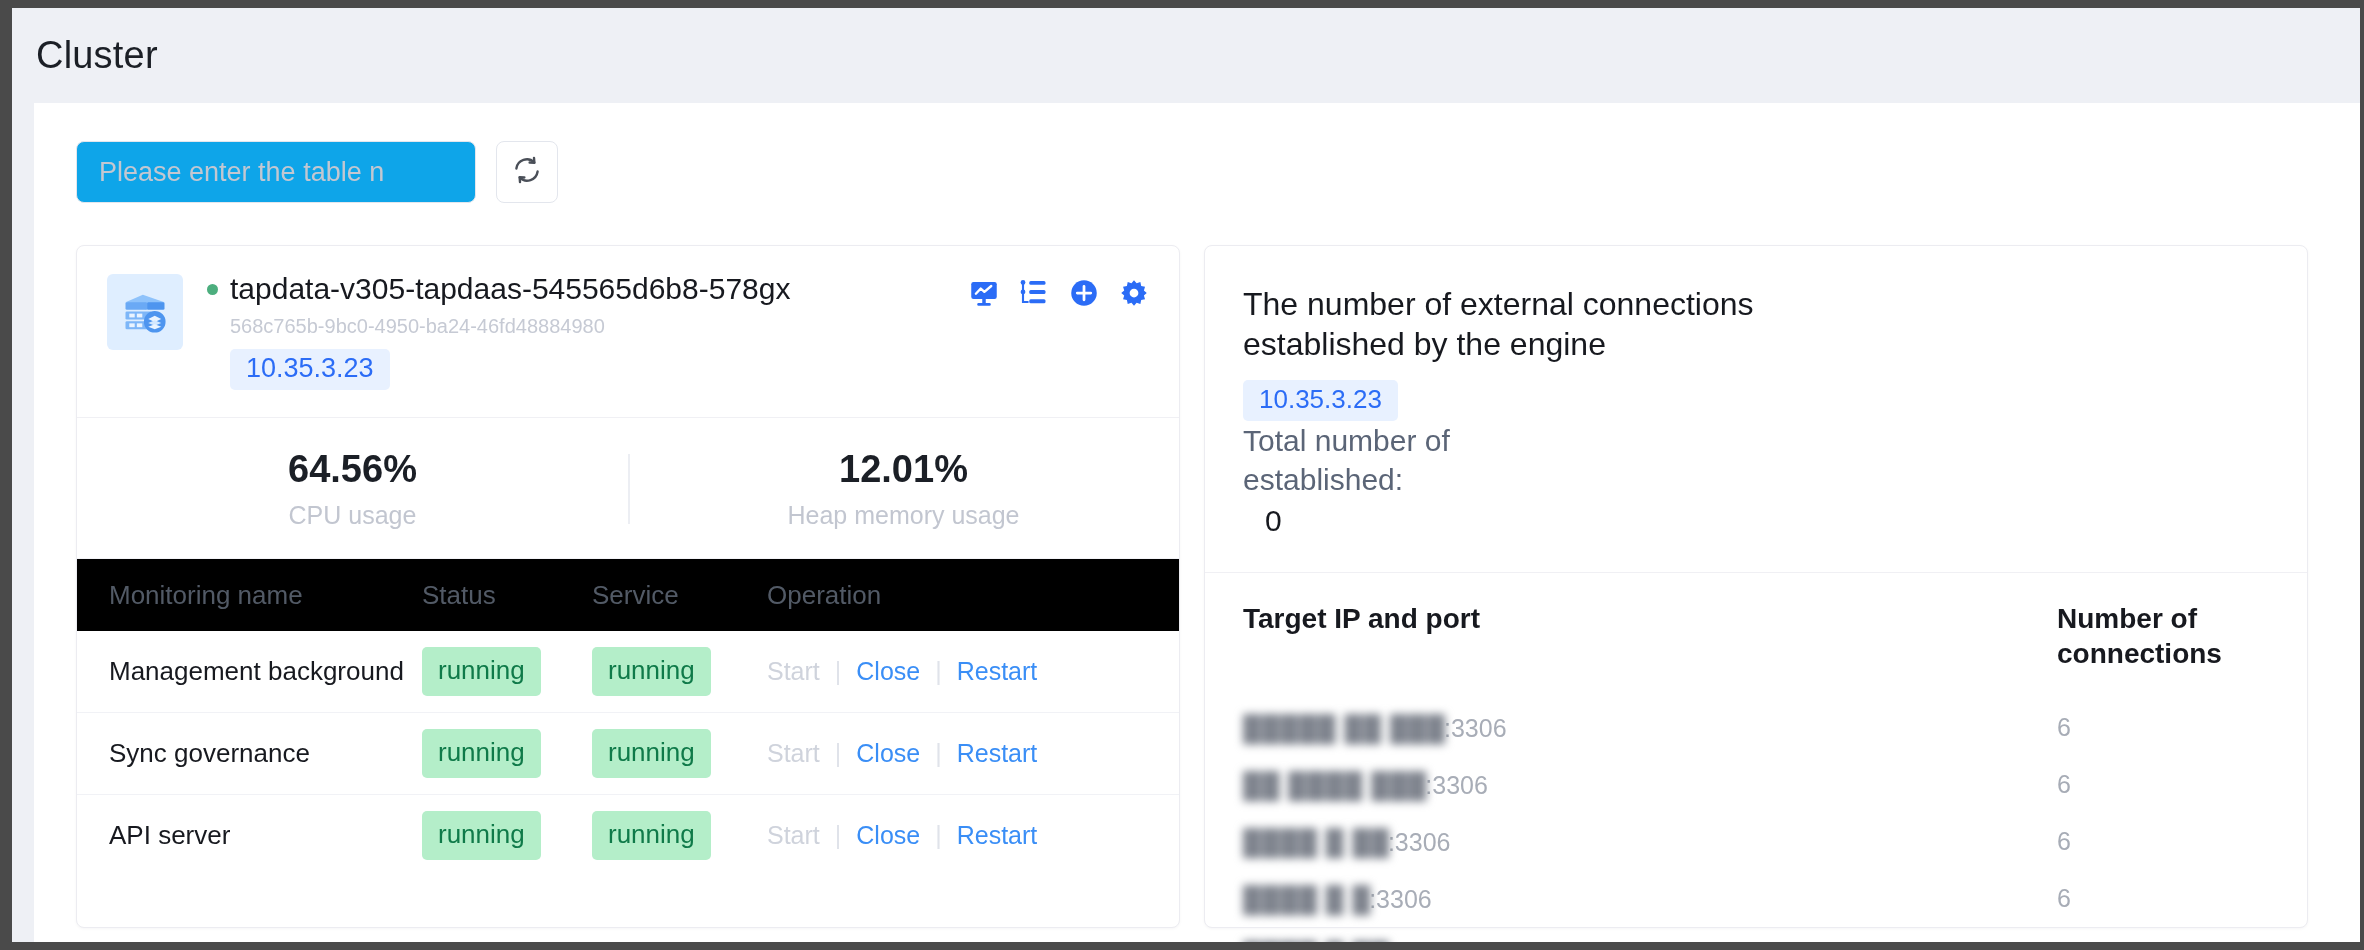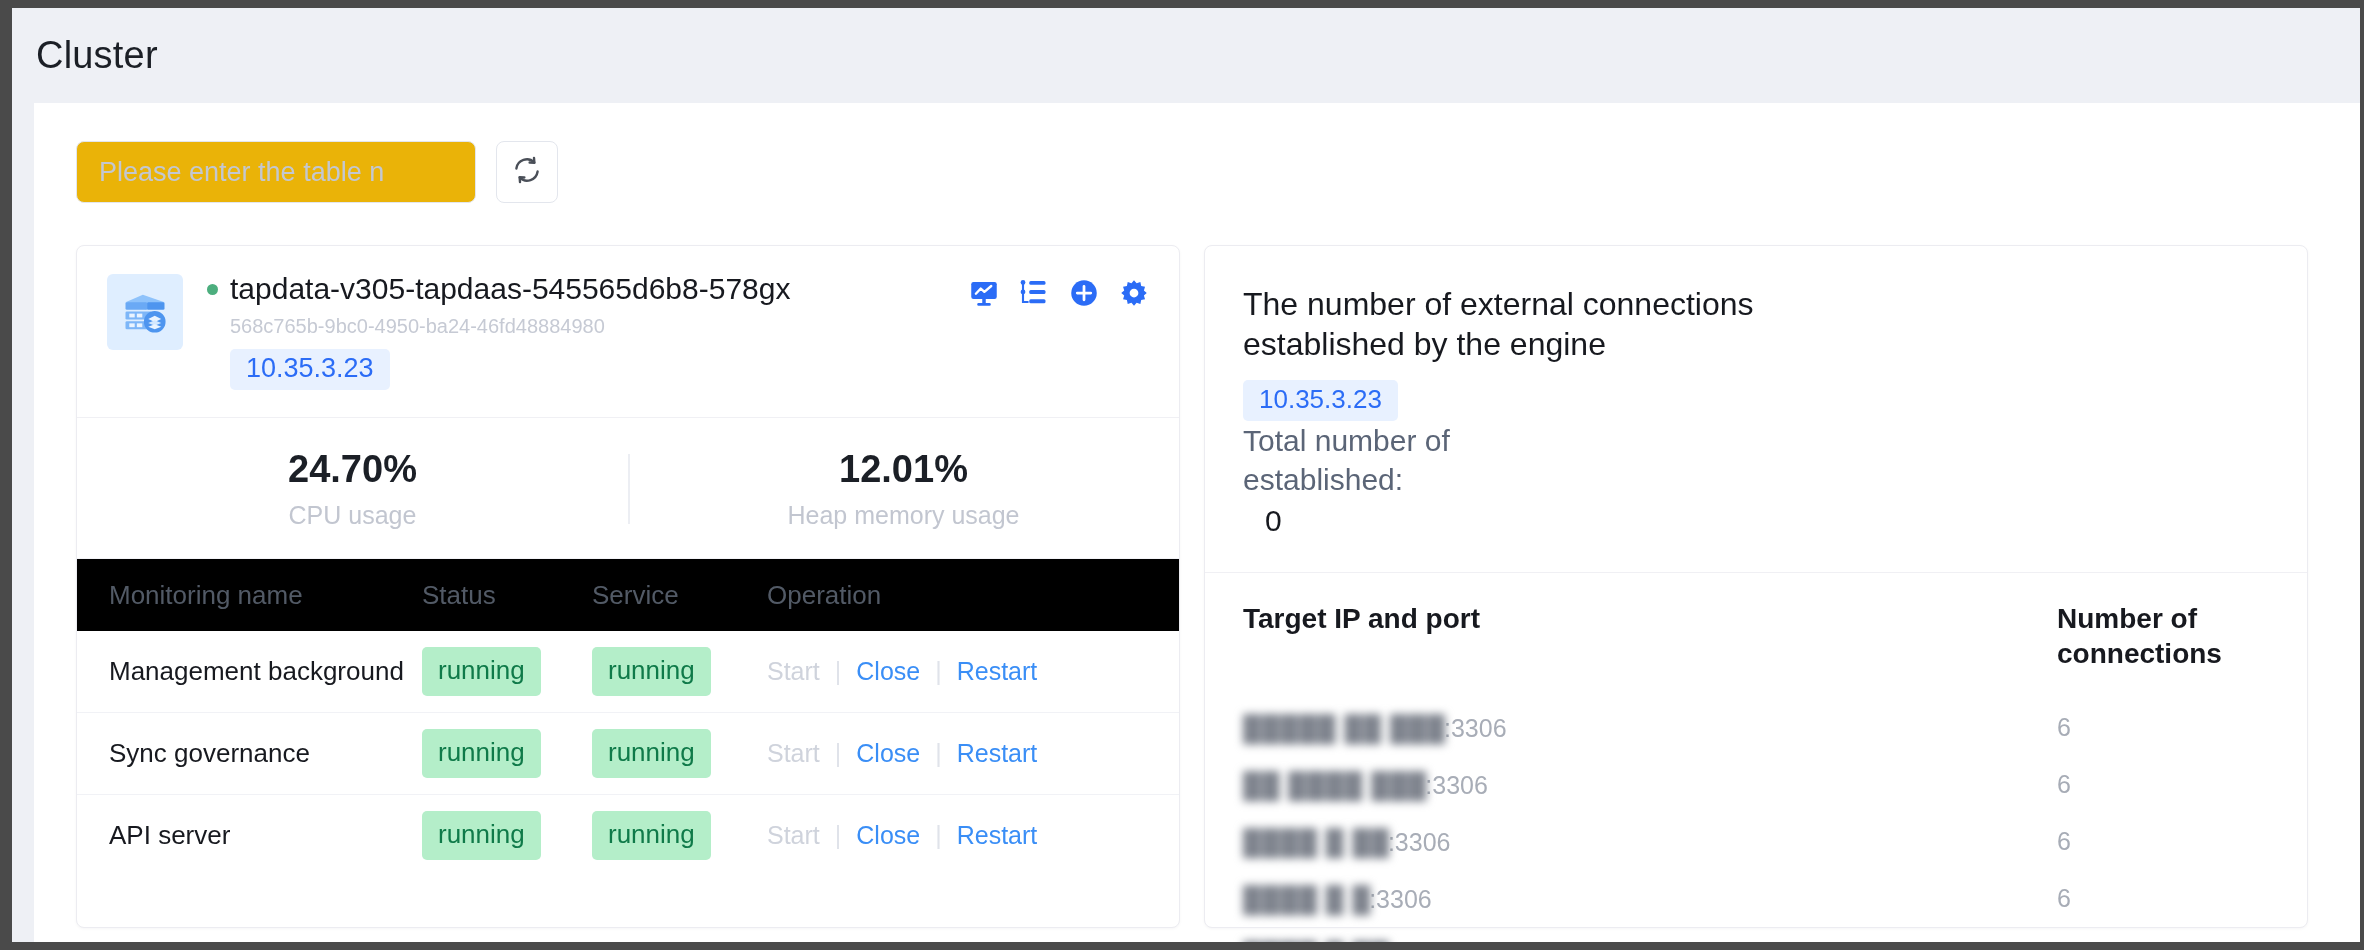--- a/index.html
+++ b/index.html
@@ -60,7 +60,7 @@
     color: #3a4049;
     font-family: "Liberation Sans", sans-serif;
     outline: none;
-    background: #eab308;
+    background: #0ea5e9;
   }
   .search-input::placeholder { color: #c3c7d1; }
   .refresh-btn {

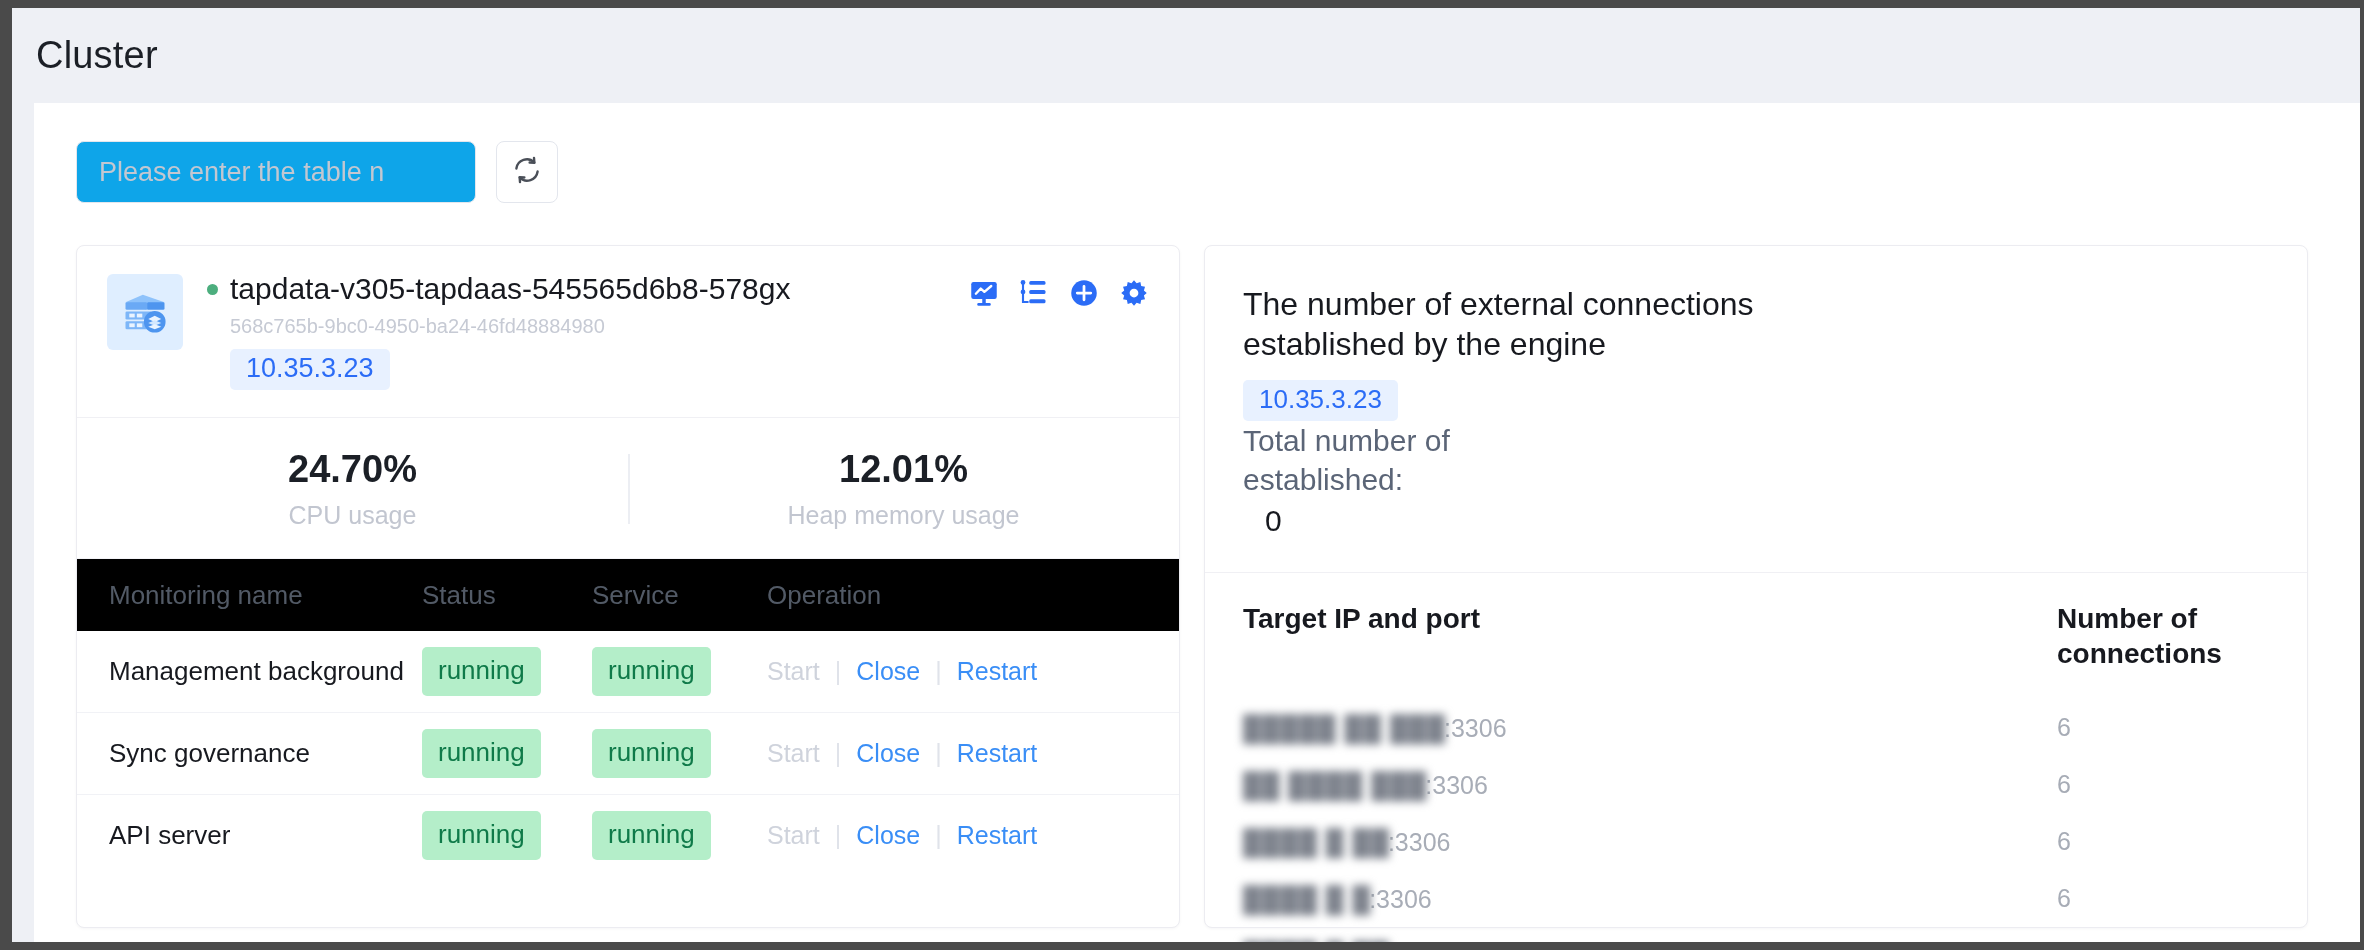--- a/index.html
+++ b/index.html
@@ -356,7 +356,7 @@
 
         <div class="stats">
           <div class="stat">
-            <div class="stat-val">24.70%</div>
+            <div class="stat-val">64.56%</div>
             <div class="stat-lbl">CPU usage</div>
           </div>
           <div class="stat">

